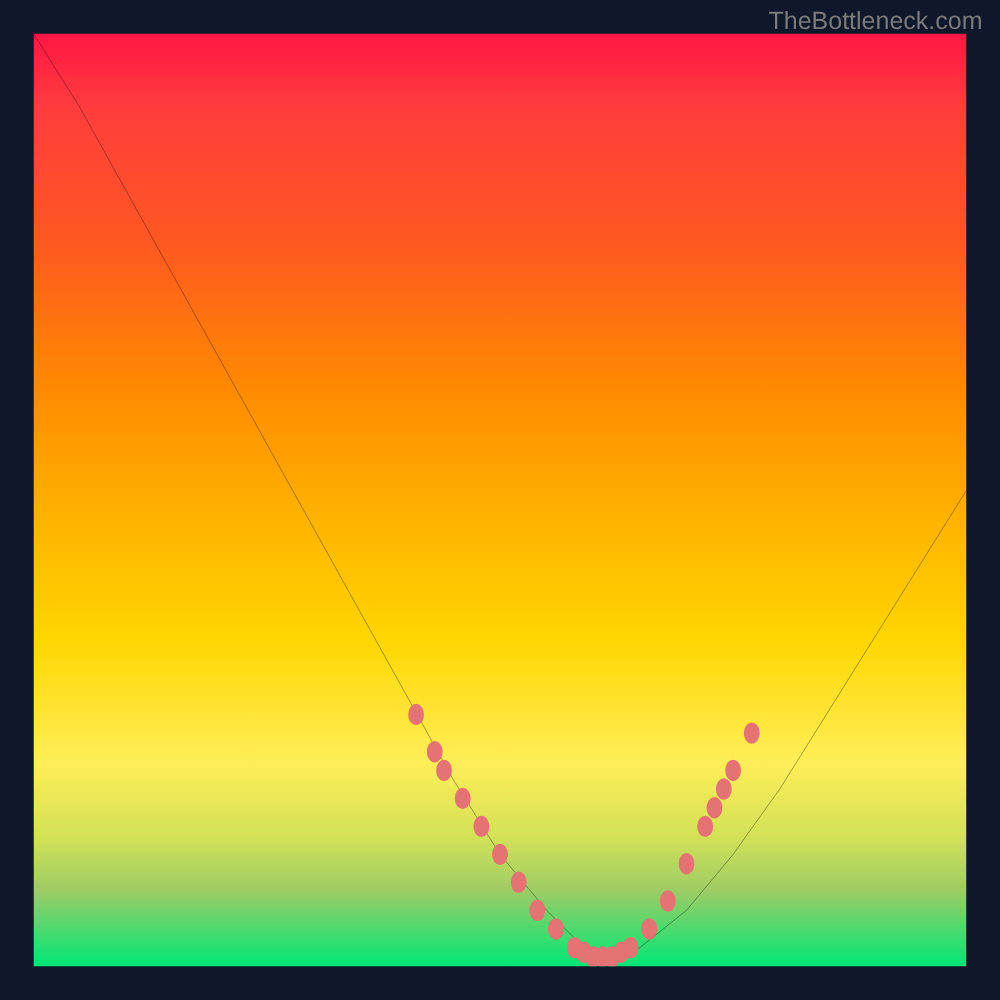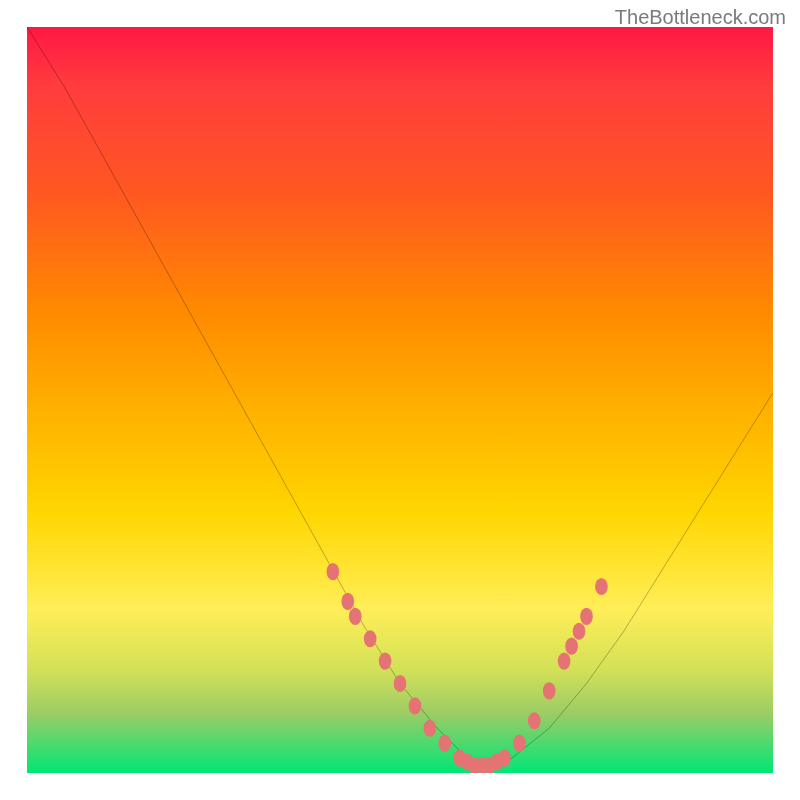--- a/index.html
+++ b/index.html
@@ -15,7 +15,7 @@
     position: relative;
     width: 800px;
     height: 800px;
-    background: #ffffff;
+    background: #0f172a;
   }
   .watermark {
     position: absolute;

